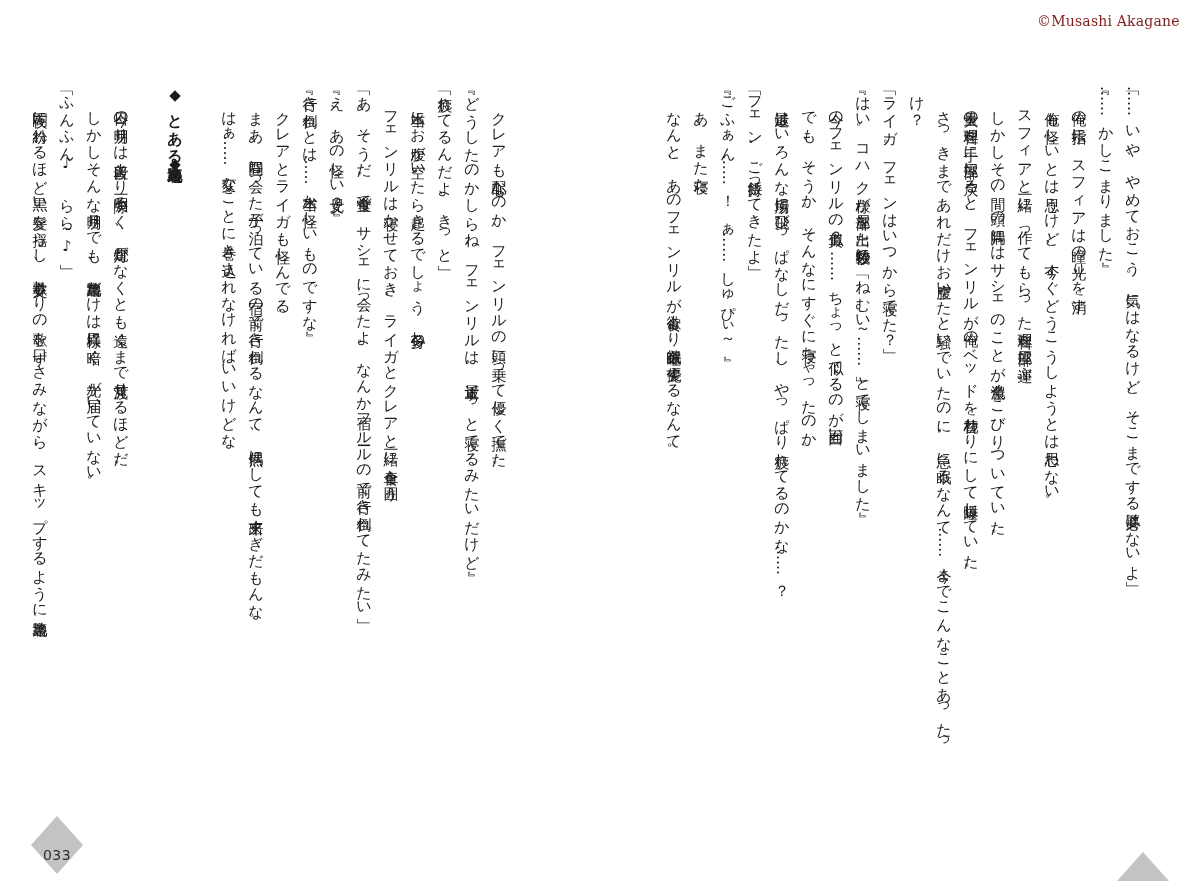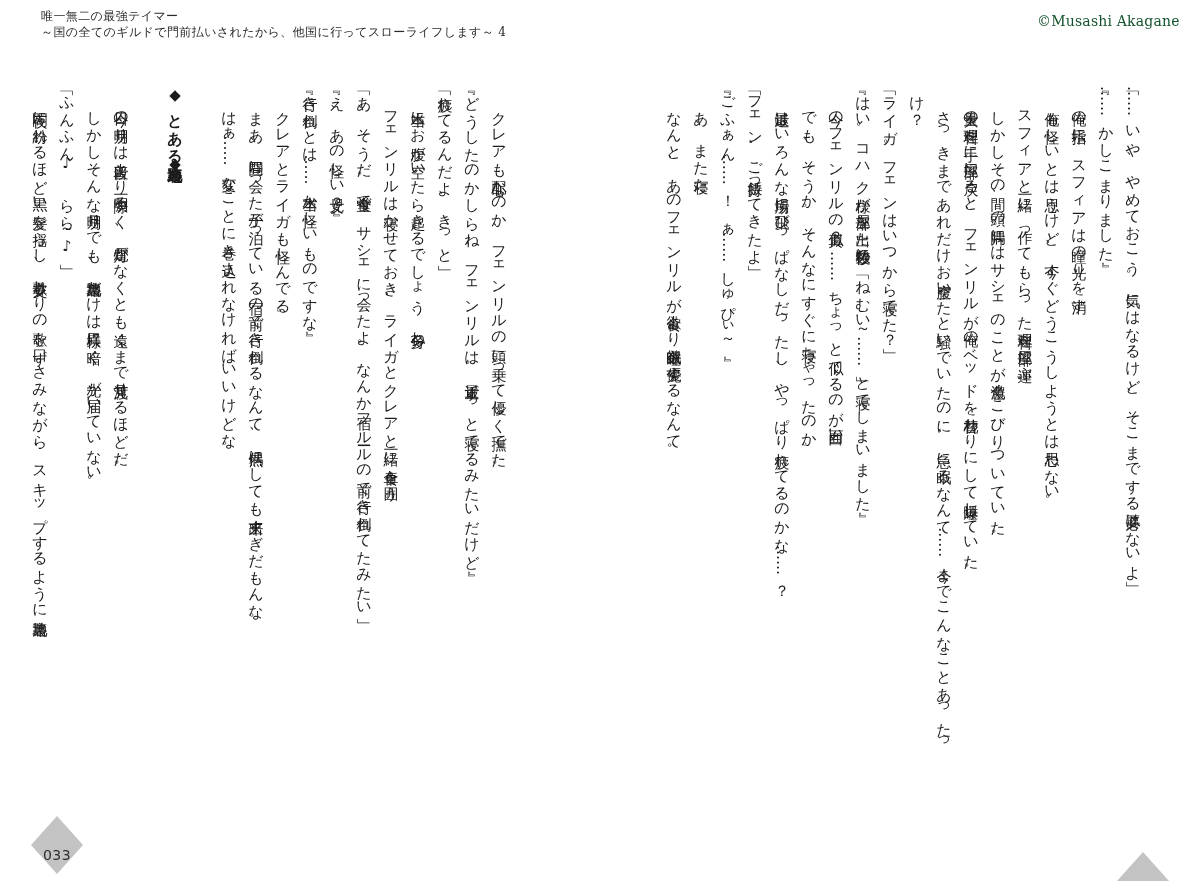--- a/index.html
+++ b/index.html
@@ -77,10 +77,6 @@
 
 <div class="sheet">
 
-  <div class="running-head">
-    <div>唯一無二の最強テイマー</div>
-    <div>～国の全てのギルドで門前払いされたから、他国に行ってスローライフします～ 4</div>
-  </div>
 
   <div class="copyright">©Musashi Akagane</div>
 

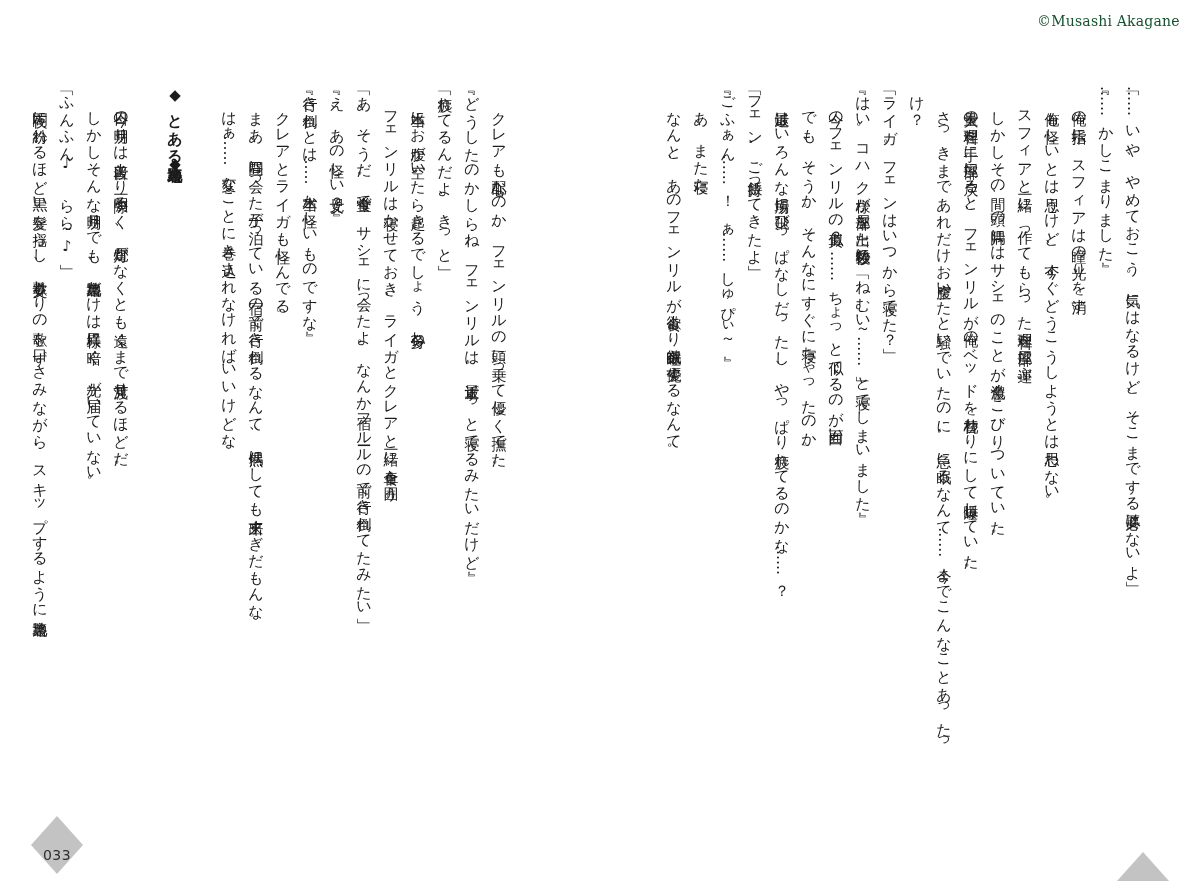--- a/index.html
+++ b/index.html
@@ -28,7 +28,7 @@
   .copyright {
     position: absolute;
     top: 13px; left: 1037px;
-    color: #14532d;
+    color: #7f1d1d;
     font-size: 14px;
     letter-spacing: 0.2px;
   }

